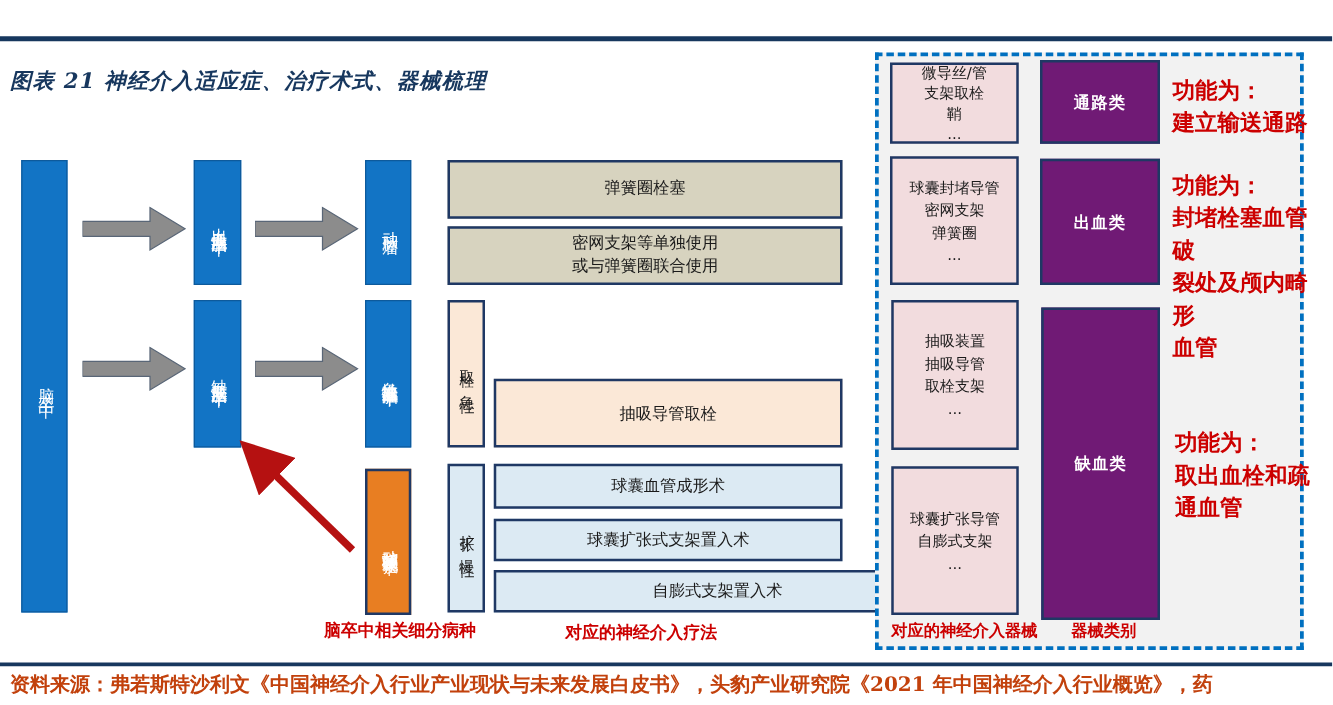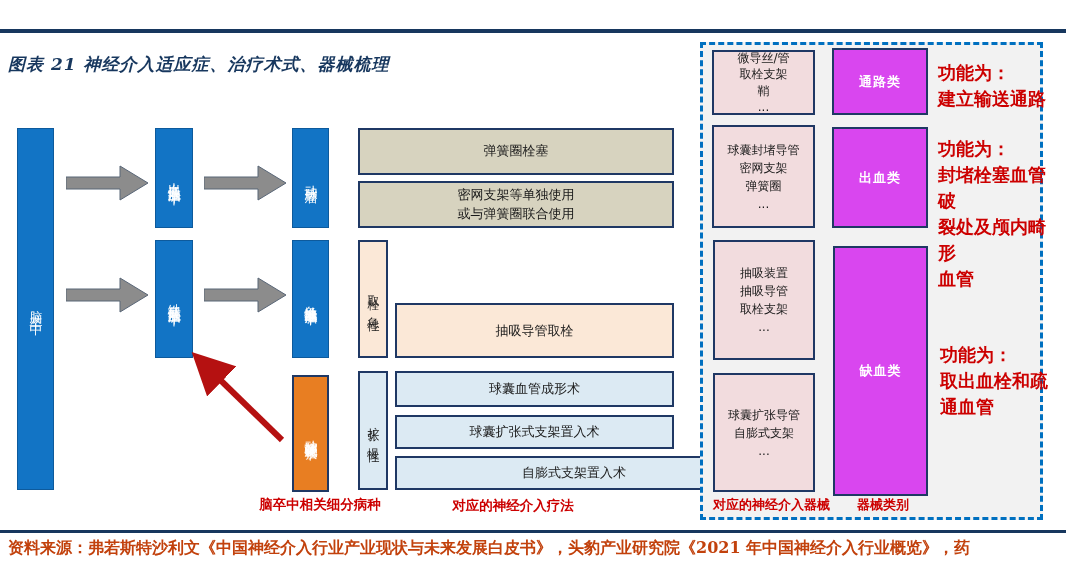--- a/index.html
+++ b/index.html
@@ -94,7 +94,7 @@
   <div class="abs panel" style="left:700px;top:42px;width:343px;height:478px;"></div>
 
   <div class="abs bx pink" style="left:712px;top:50px;width:103px;height:65px;line-height:1.35;">微导丝/管
-取栓支架
+支架取栓
 鞘
 ...</div>
   <div class="abs bx redbox" style="left:832px;top:48px;width:96px;height:67px;">通路类</div>

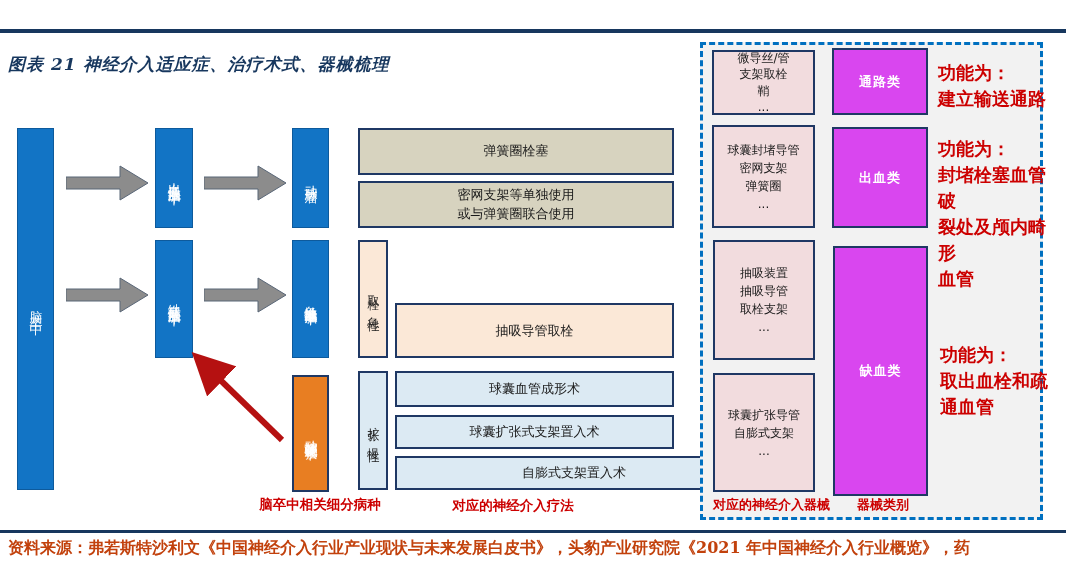--- a/index.html
+++ b/index.html
@@ -25,7 +25,7 @@
   .lblue{background:#DCEAF3;border:2px solid #1F3864;color:#1a1a1a;font-size:13px;}
   .sidelabel{font-size:12px;letter-spacing:3px;color:#1a1a1a;}
   .pink{background:#F2DCDE;border:2px solid #1F3864;color:#1a1a1a;font-size:12px;white-space:pre-line;line-height:1.5;}
-  .redbox{background:#d946ef;border:2px solid #1F3864;color:#ffffff;font-size:13px;font-weight:bold;letter-spacing:1px;}
+  .redbox{background:#701a75;border:2px solid #1F3864;color:#ffffff;font-size:13px;font-weight:bold;letter-spacing:1px;}
   .func{color:#CC0000;font-weight:bold;font-size:18px;line-height:1.45;white-space:pre-line;text-align:left;}
   .redcap{color:#CC0000;font-weight:bold;font-size:13.5px;text-align:center;white-space:nowrap;}
   .panel{border:3px dashed #0070C0;background:#F2F2F2;}

